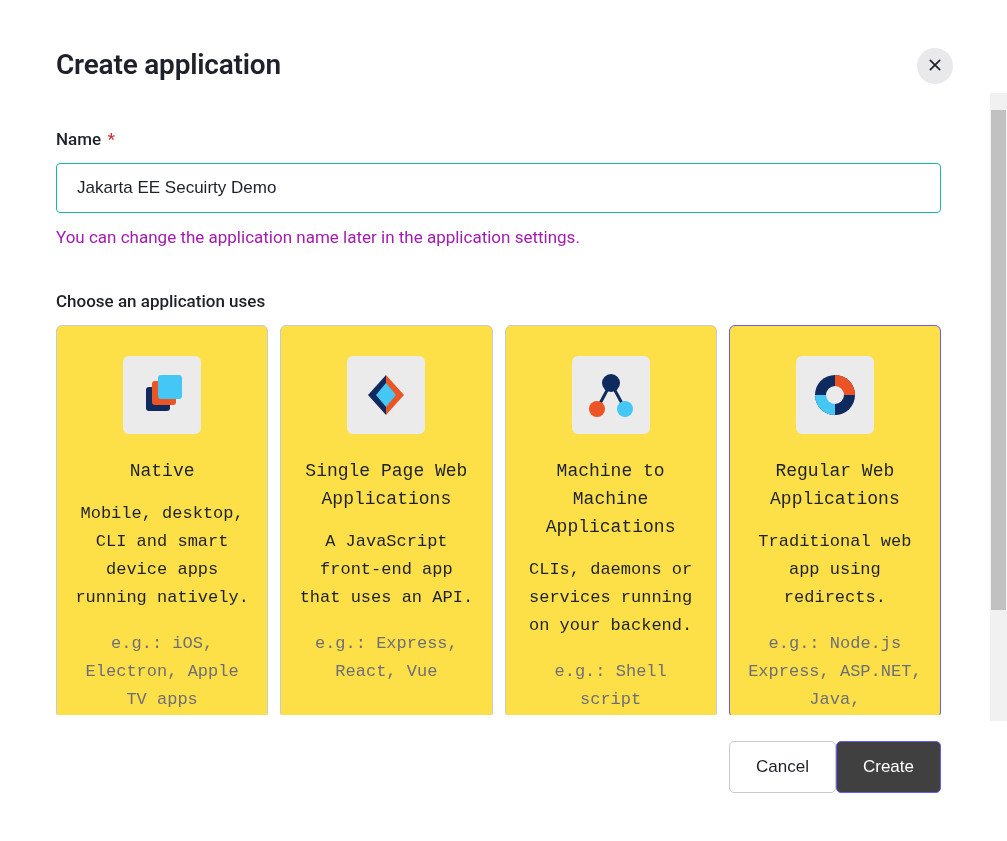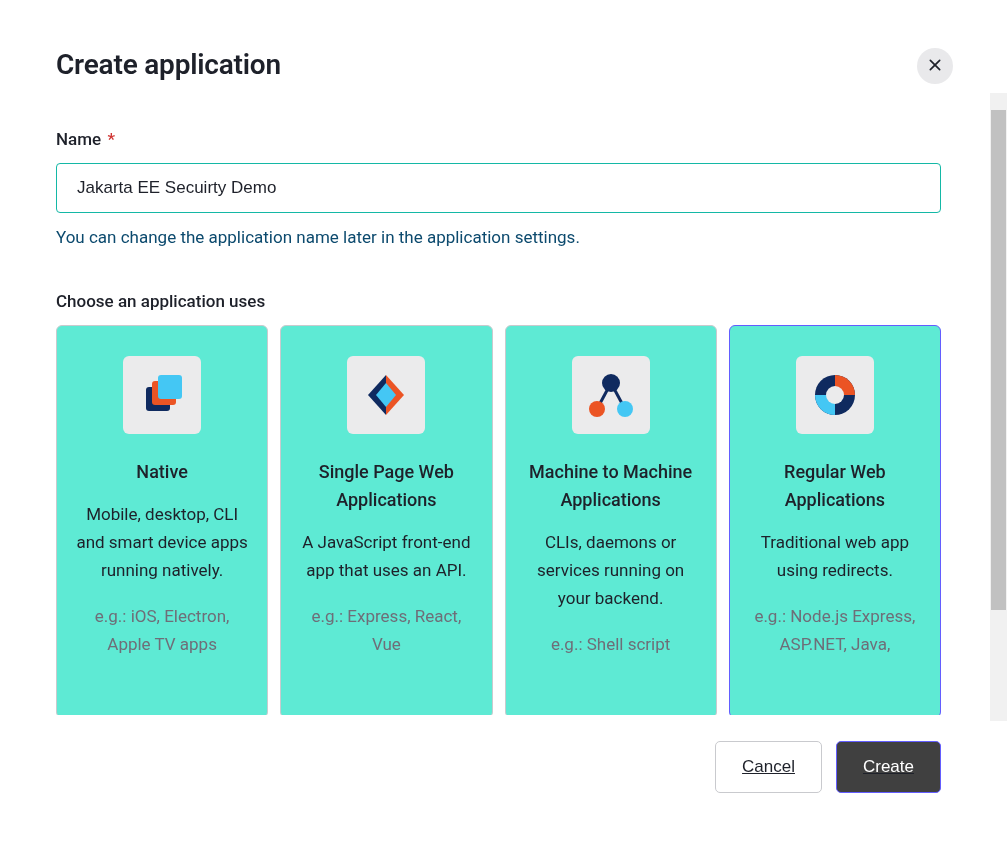--- a/index.html
+++ b/index.html
@@ -75,7 +75,7 @@
     .help-text {
       margin-top: 14px;
       font-size: 17px;
-      color: #0c4a6e;
+      color: #a21caf;
     }
 
     .section-label {

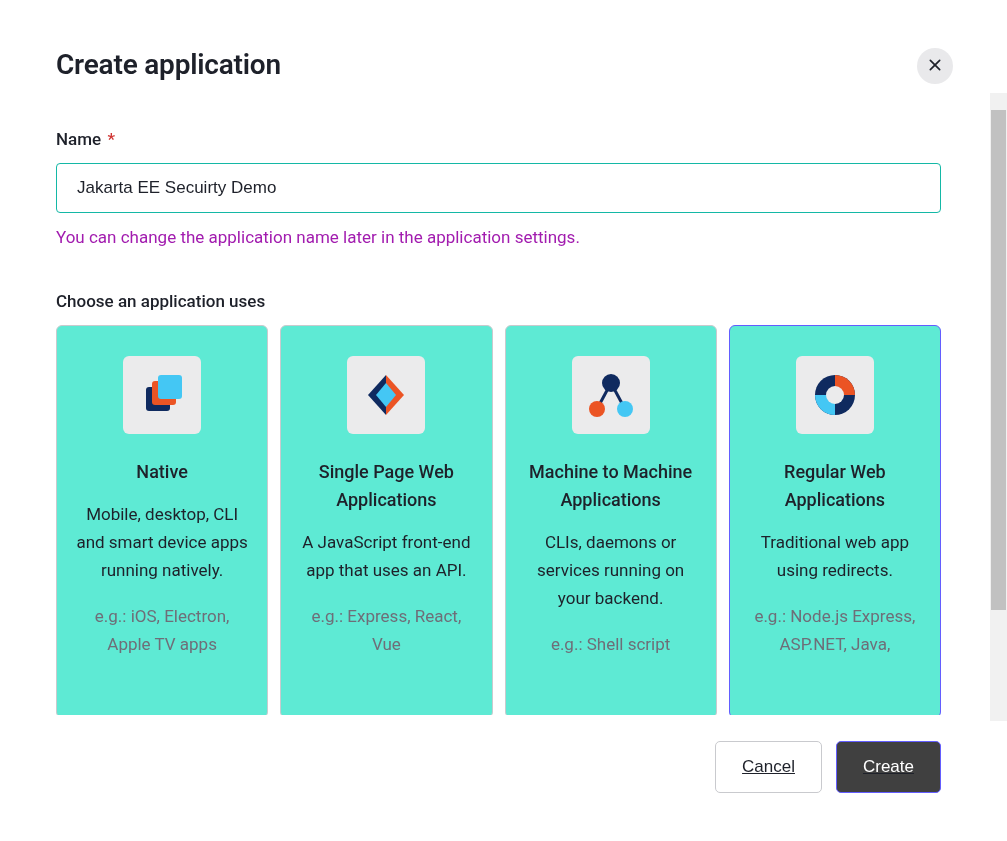--- a/index.html
+++ b/index.html
@@ -97,9 +97,10 @@
       padding: 30px 16px 20px 16px;
       text-align: center;
       cursor: pointer;
-      background: #5eead4;
+      background: #fde047;
       height: 393px;
       overflow: hidden;
+      font-family: Liberation Mono, monospace;
     }
     .type-card.selected {
       border: 1.5px solid #635dff;

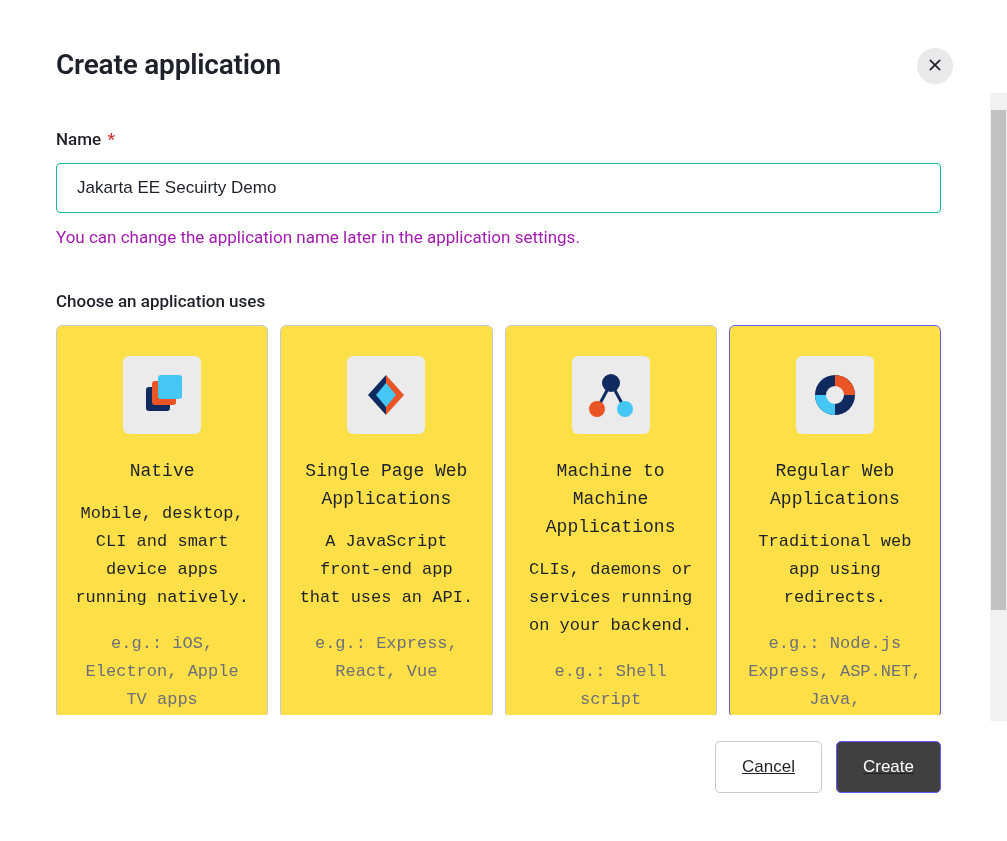--- a/index.html
+++ b/index.html
@@ -138,8 +138,6 @@
       padding: 26px 48px 48px 48px;
       display: flex;
       justify-content: flex-end;
-      gap: 14px;
-      text-decoration: underline;
     }
     .btn {
       height: 52px;

